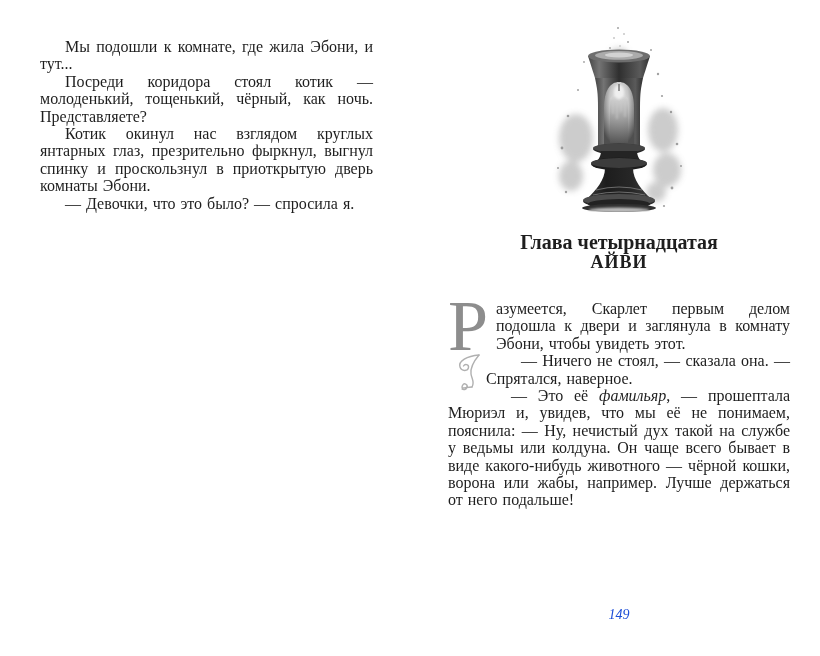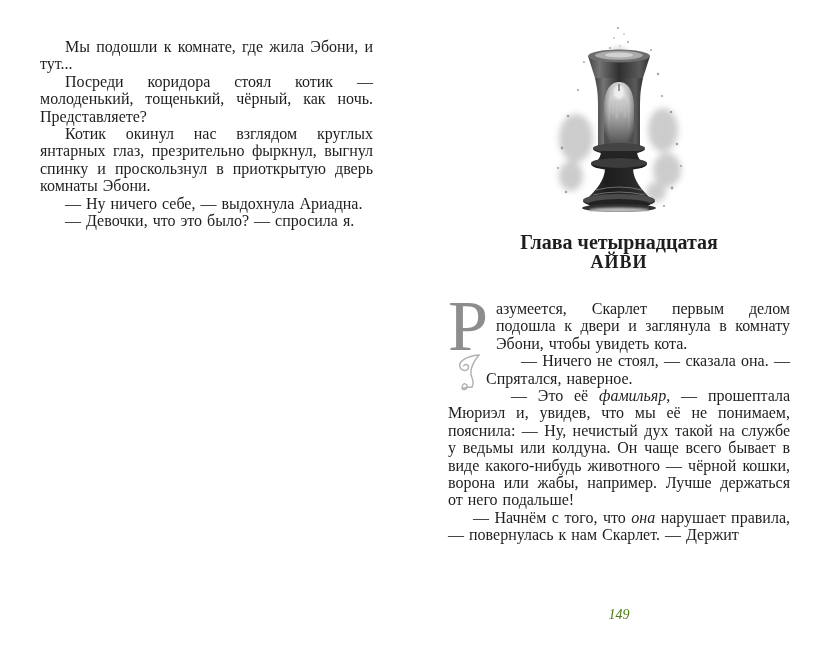--- a/index.html
+++ b/index.html
@@ -110,7 +110,6 @@
     <p class="para">Мы подошли к комнате, где жила Эбони, и тут...</p>
     <p class="para">Посреди коридора стоял котик — молоденький, тощенький, чёрный, как ночь. Представляете?</p>
     <p class="para">Котик окинул нас взглядом круглых янтарных глаз, презрительно фыркнул, выгнул спинку и проскользнул в приоткрытую дверь комнаты Эбони.</p>
-    <p class="para">— Ну ничего себе, — выдохнула Ариадна.</p>
     <p class="para">— Девочки, что это было? — спросила я.</p>
   </section>
 

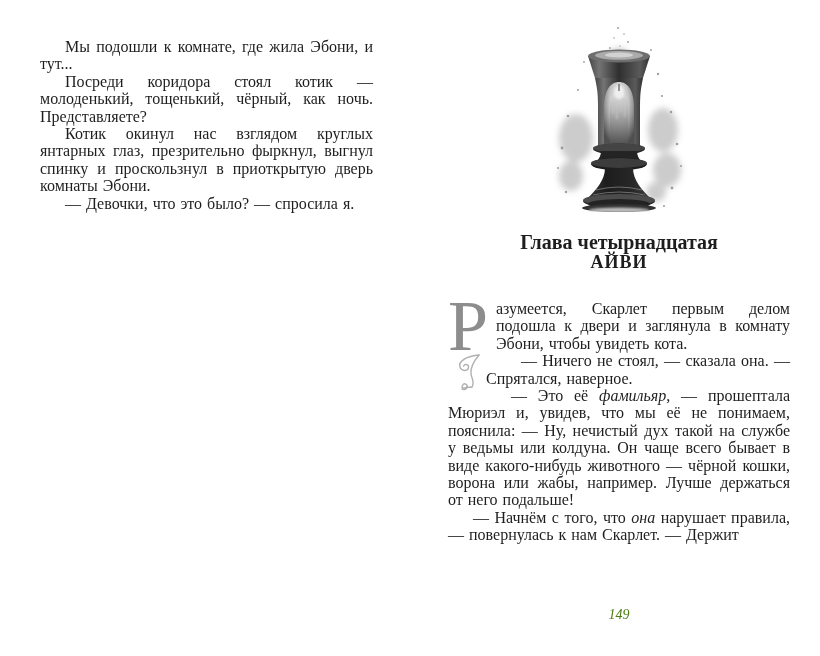--- a/index.html
+++ b/index.html
@@ -237,7 +237,7 @@
             <path d="M17,33 C10,33 5.5,36 7.5,31.5 C9,28.5 13,30 12,33.5 C11.4,35.6 8.5,36.2 7,35"></path>
           </svg>
         </span>
-        <span>азумеется, Скарлет первым делом подошла к двери и заглянула в комнату Эбони, чтобы увидеть кота.</span>
+        <span>азумеется, Скарлет первым делом подошла к двери и заглянула в комнату Эбони, чтобы увидеть этот.</span>
       </p>
       <p class="para">— Ничего не стоял, — сказала она. — Спрятался, наверное.</p>
       <p class="para"><span>— Это её </span><i class="em-word">фамильяр</i><span>, — прошептала Мюриэл и, увидев, что мы её не понимаем, пояснила: — Ну, нечистый дух такой на службе у ведьмы или колдуна. Он чаще всего бывает в виде какого-нибудь животного — чёрной кошки, ворона или жабы, например. Лучше держаться от него подальше!</span></p>

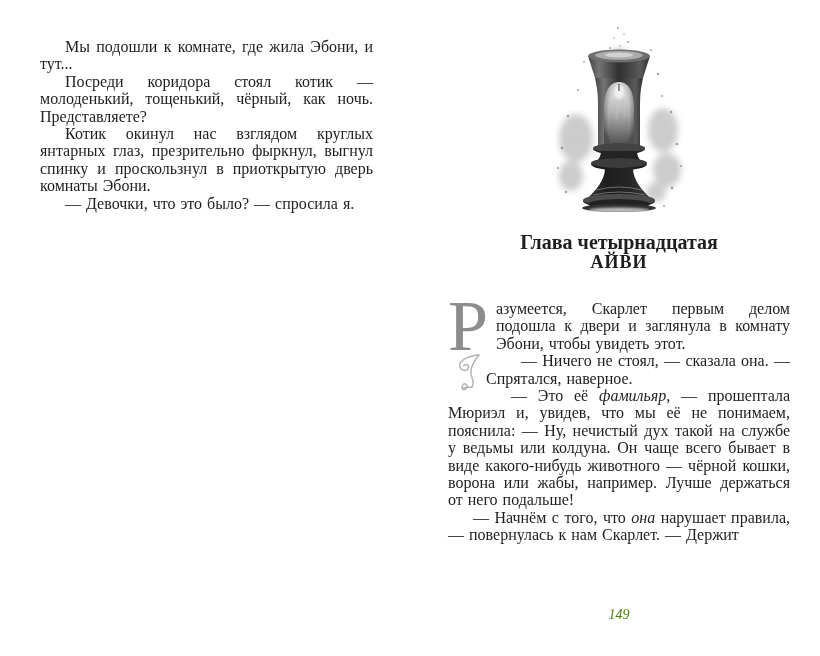--- a/index.html
+++ b/index.html
@@ -241,7 +241,6 @@
       </p>
       <p class="para">— Ничего не стоял, — сказала она. — Спрятался, наверное.</p>
       <p class="para"><span>— Это её </span><i class="em-word">фамильяр</i><span>, — прошептала Мюриэл и, увидев, что мы её не понимаем, пояснила: — Ну, нечистый дух такой на службе у ведьмы или колдуна. Он чаще всего бывает в виде какого-нибудь животного — чёрной кошки, ворона или жабы, например. Лучше держаться от него подальше!</span></p>
-      <p class="para"><span>— Начнём с того, что </span><i class="em-word">она</i><span> нарушает правила, — повернулась к нам Скарлет. — Держит</span></p>
     </div>
 
     <div class="page-number">149</div>

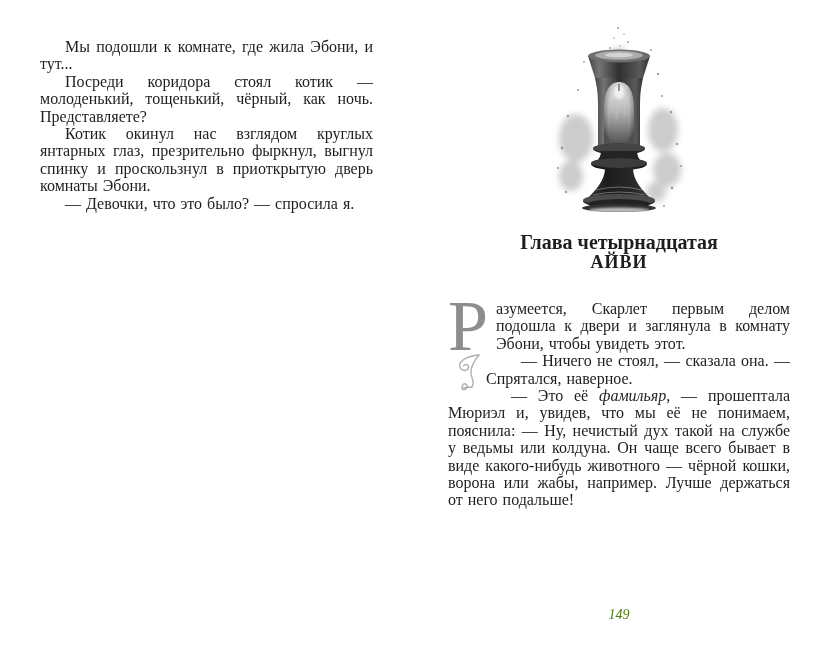--- a/index.html
+++ b/index.html
@@ -98,7 +98,7 @@
     text-align: center;
     font-style: italic;
     font-size: 14px;
-    color: #4d7c0f;
+    color: #1d4ed8;
   }
 </style>
 </head>

